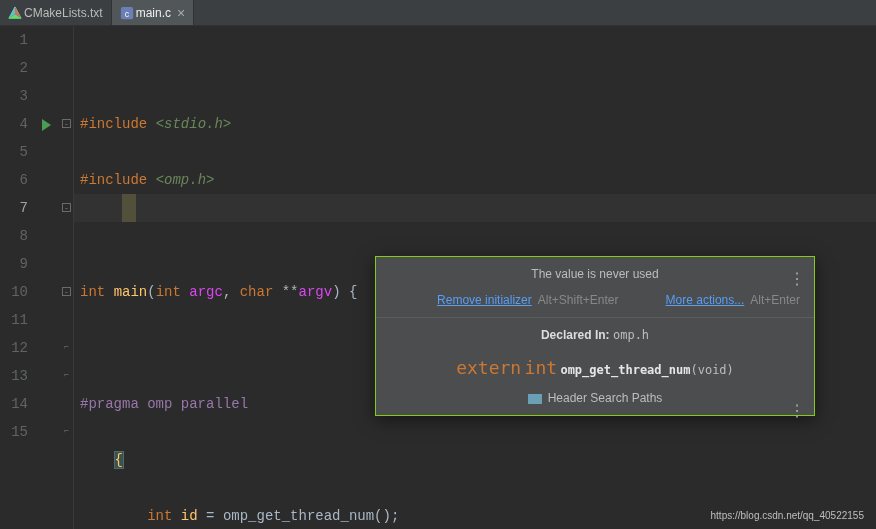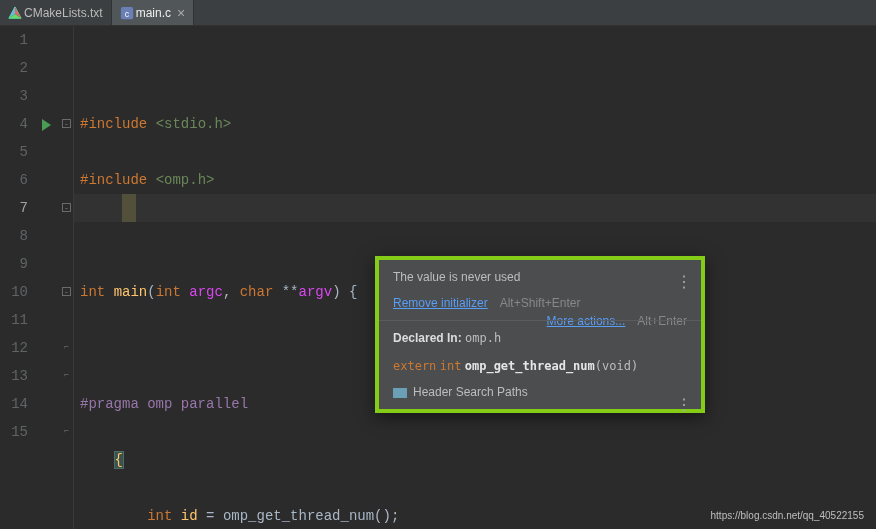--- a/index.html
+++ b/index.html
@@ -112,7 +112,7 @@
     border:1px solid #4e6b66;
   }
   .kw   { color:#cc7832; }
-  .str  { color:#6a8759; }
+  .str  { color:#6a8759;font-style:italic; }
   .fn   { color:#ffc66d; }
   .pp   { color:#9876aa; }
   .ppkw { color:#cc7832; }

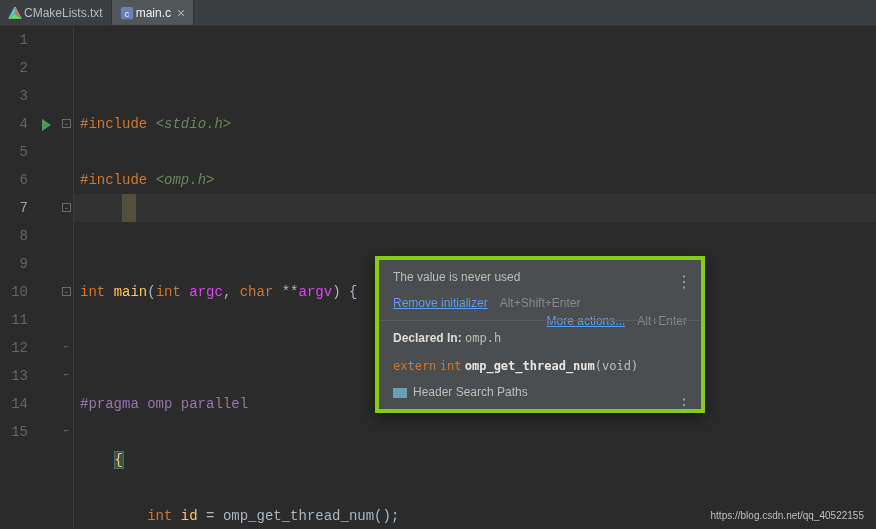--- a/index.html
+++ b/index.html
@@ -122,14 +122,15 @@
     position:absolute;
     left:375px;
     top:256px;
-    width:330px;
+    width:440px;
     background:#4b4d4f;
-    border:4px solid #84cc16;
+    border:1px solid #84cc16;
     box-shadow:0 4px 16px rgba(0,0,0,0.5);
     font-family:"Segoe UI", Arial, sans-serif;
     font-size:12px;
     color:#bdbdbd;
     line-height:1.5;
+    text-align:center;
   }
   .tt-row {
     padding:8px 14px;

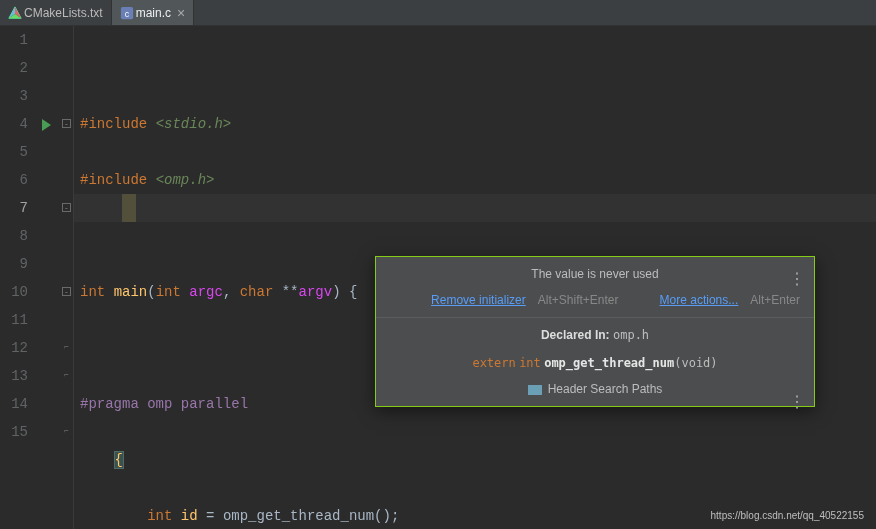--- a/index.html
+++ b/index.html
@@ -138,7 +138,7 @@
   }
   .tt-sep { border-top:1px solid #5a5c5e; }
   .tt-link { color:#589df6; cursor:pointer;text-decoration:underline; }
-  .tt-sc   { color:#888; margin-left:12px; }
+  .tt-sc   { color:#888; margin-left:6px; }
   .tt-kw   { color:#cc7832; font-family:Consolas,monospace; font-size:12px;}
   .tt-mono { font-family:Consolas,monospace; font-size:12px; color:#bdbdbd; }
   .tt-bold { color:#e6e6e6; font-weight:bold; font-family:Consolas,monospace;}

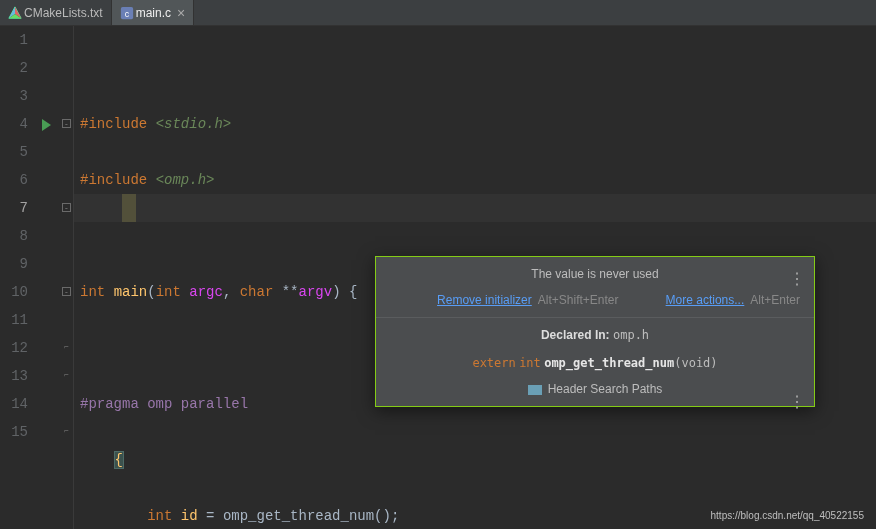--- a/index.html
+++ b/index.html
@@ -139,7 +139,7 @@
   .tt-sep { border-top:1px solid #5a5c5e; }
   .tt-link { color:#589df6; cursor:pointer;text-decoration:underline; }
   .tt-sc   { color:#888; margin-left:6px; }
-  .tt-kw   { color:#cc7832; font-family:Consolas,monospace; font-size:12px;}
+  .tt-kw   { color:#cc7832; font-family:Consolas,monospace; font-size:18px;}
   .tt-mono { font-family:Consolas,monospace; font-size:12px; color:#bdbdbd; }
   .tt-bold { color:#e6e6e6; font-weight:bold; font-family:Consolas,monospace;}
   .tt-header { color:#ddd; font-weight:bold; }

